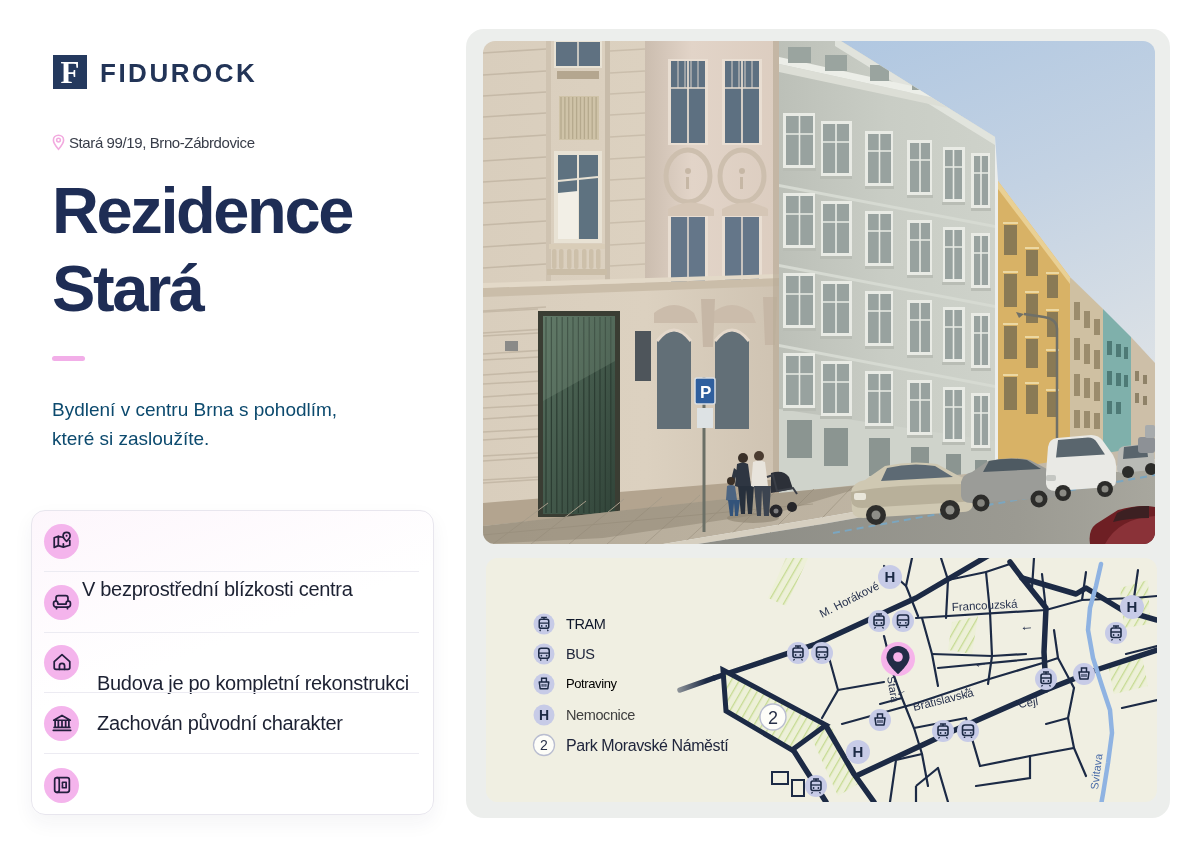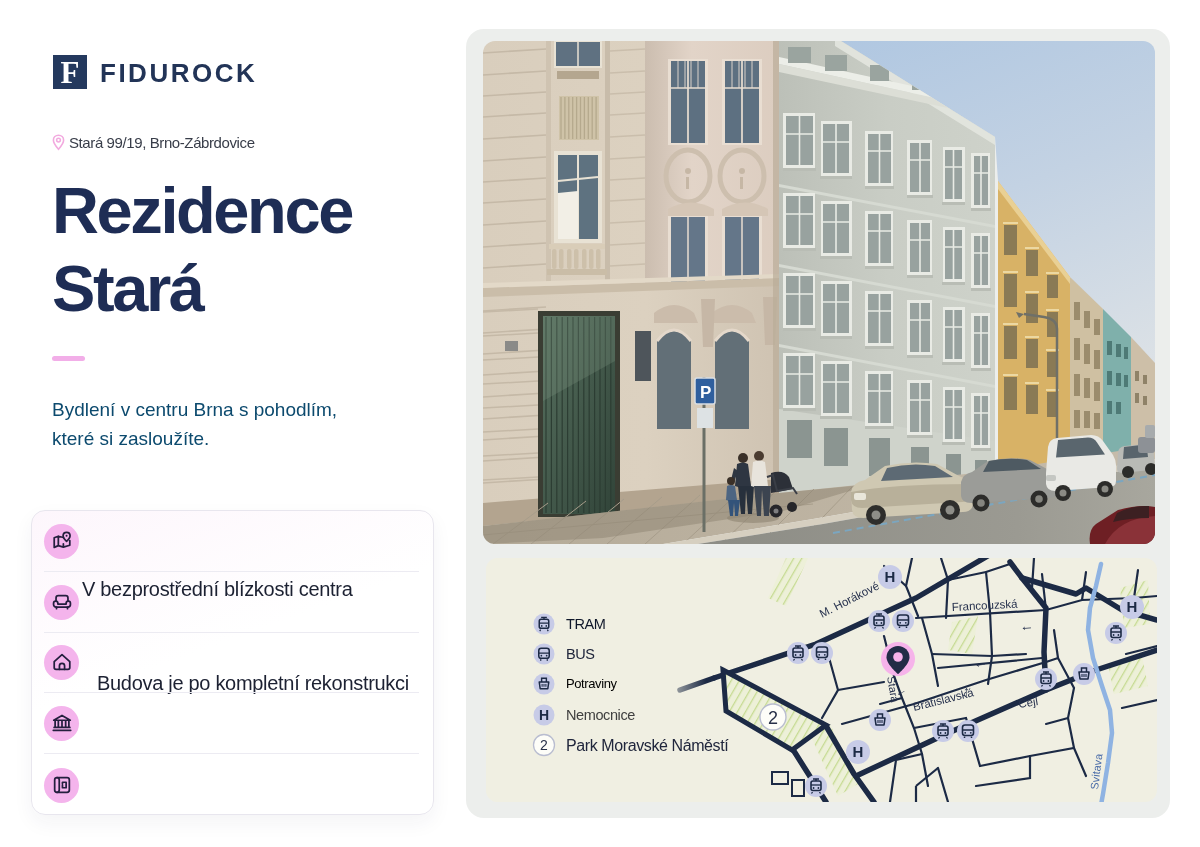--- a/index.html
+++ b/index.html
@@ -67,6 +67,7 @@
   <svg width="22" height="22" viewBox="0 0 24 24" style="position:absolute;left:6.5px;top:7px;" fill="none" stroke="#241f3e" stroke-width="1.9" stroke-linejoin="round" stroke-linecap="round">
     <path d="M3 9 L12 3.8 L21 9 Z M4.5 9 L4.5 16.5 M8 9.5 L8 16.5 M12 9.5 L12 16.5 M16 9.5 L16 16.5 M19.5 9 L19.5 16.5 M3.4 16.8 L20.6 16.8 M2.5 20 L21.5 20"></path>
   </svg>
+  <div style="position:absolute;left:53px;top:7px;font-size:20px;letter-spacing:-0.3px;color:#1c2132;white-space:nowrap;">Zachován původní charakter</div>
 </div>
 <div class="abs" style="left:44px;top:753px;width:375px;height:1px;background:#ecebf2;"></div>
 

